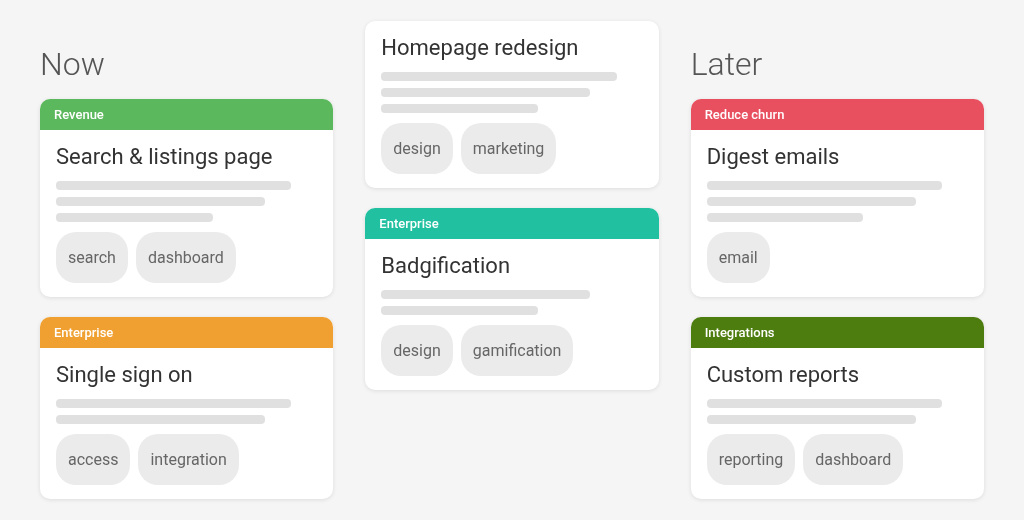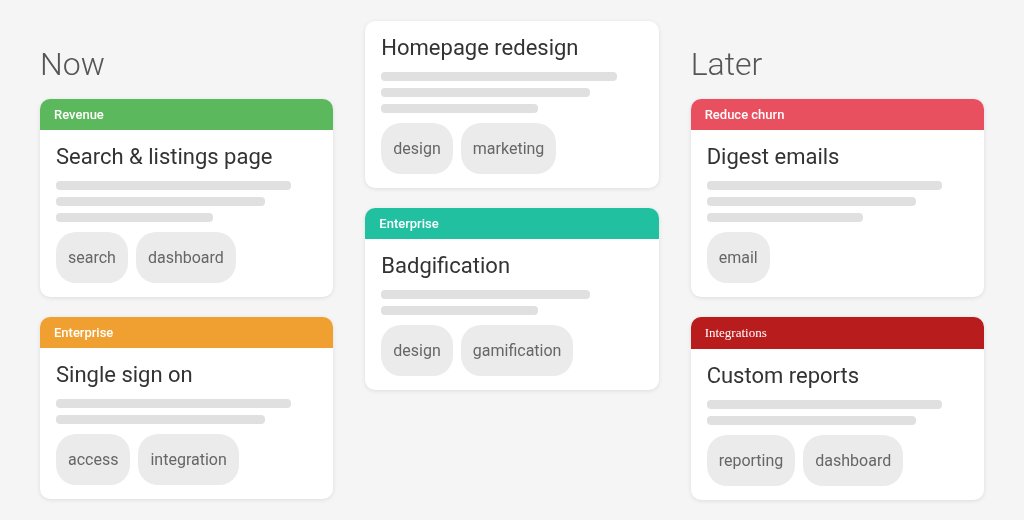--- a/index.html
+++ b/index.html
@@ -86,7 +86,7 @@
     .header-pink { background: #e83e8c; }
     .header-teal { background: #20c0a0; }
     .header-red { background: #e85060; }
-    .header-cyan { background: #b91c1c; font-family: Liberation Serif, serif; }
+    .header-cyan { background: #4d7c0f; }
   </style>
 </head>
 <body>

